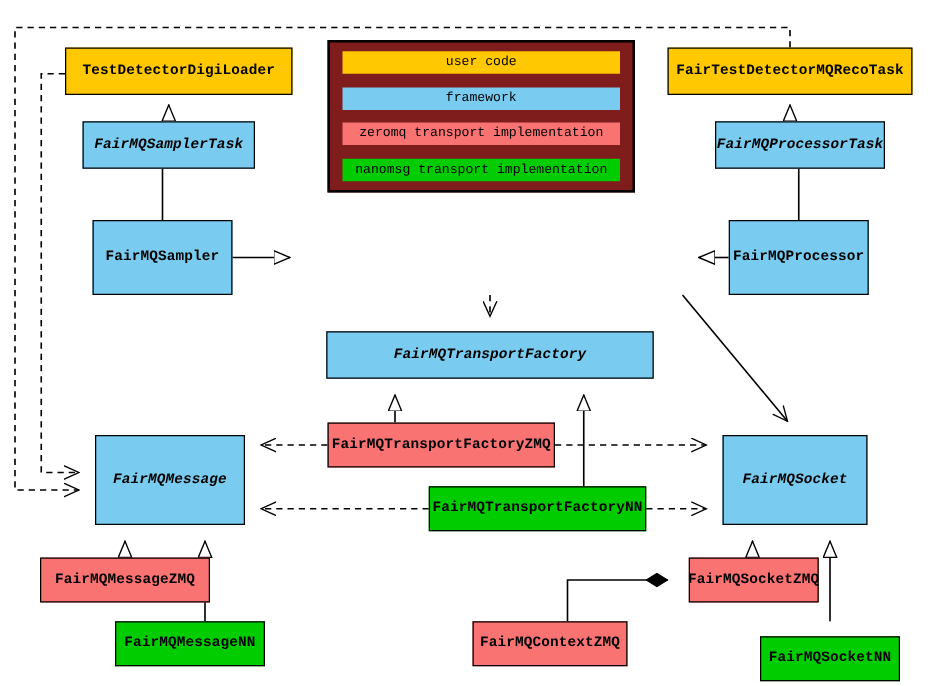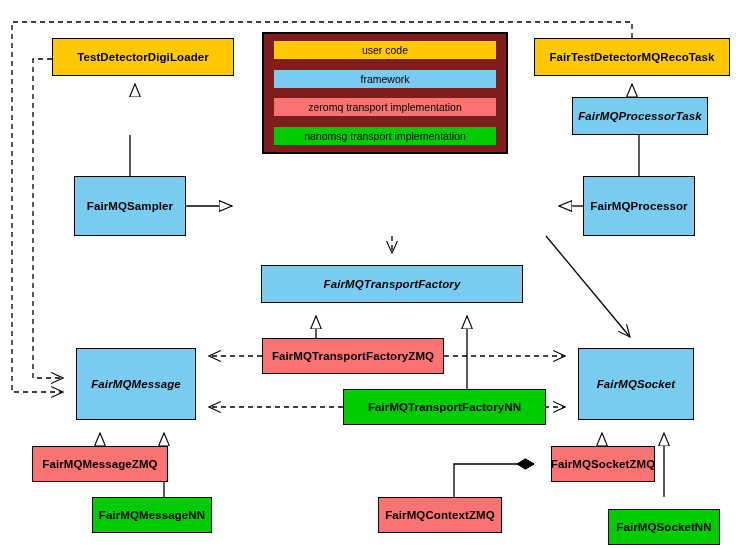--- a/index.html
+++ b/index.html
@@ -12,7 +12,7 @@
     width: 748px;
     height: 549px;
     background: #ffffff;
-    font-family: Liberation Sans, sans-serif;
+    font-family: Liberation Mono, monospace;
     overflow: hidden;
   }
   #edges {

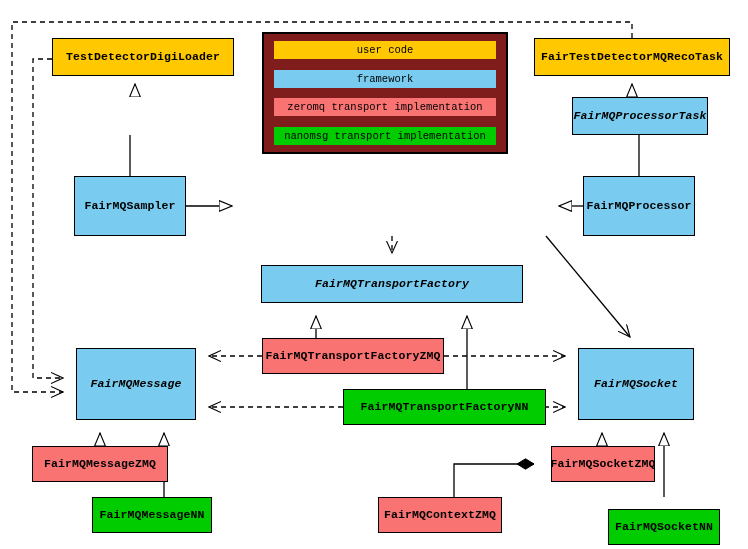--- a/index.html
+++ b/index.html
@@ -141,6 +141,9 @@
     <span>FairTestDetectorMQRecoTask</span>
   </div>
 
+  <div class="node framework abstract" style="left:66px; top:97px; width:138px; height:38px;">
+    <span>FairMQSamplerTask</span>
+  </div>
 
   <div class="node framework abstract" style="left:572px; top:97px; width:136px; height:38px;">
     <span>FairMQProcessorTask</span>

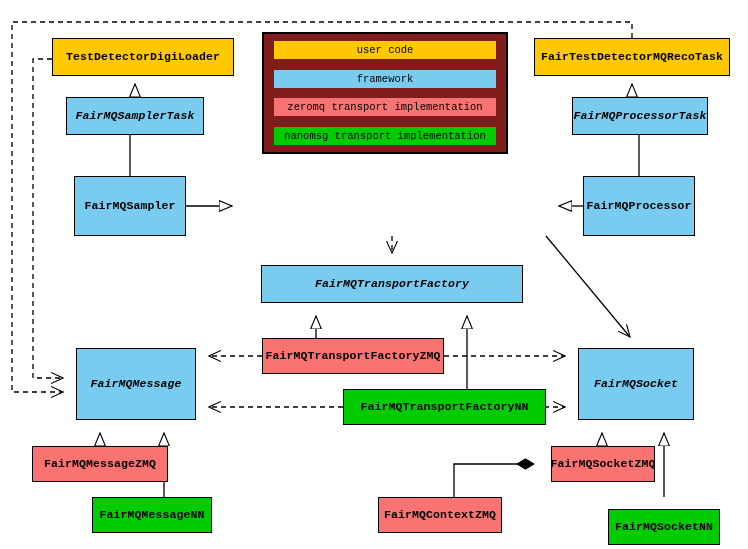--- a/index.html
+++ b/index.html
@@ -166,7 +166,7 @@
     <span>FairMQTransportFactoryZMQ</span>
   </div>
 
-  <div class="node nn" style="left:343px; top:389px; width:203px; height:36px;">
+  <div class="node nn" style="left:343px; top:389px; width:174px; height:36px;">
     <span>FairMQTransportFactoryNN</span>
   </div>
 

